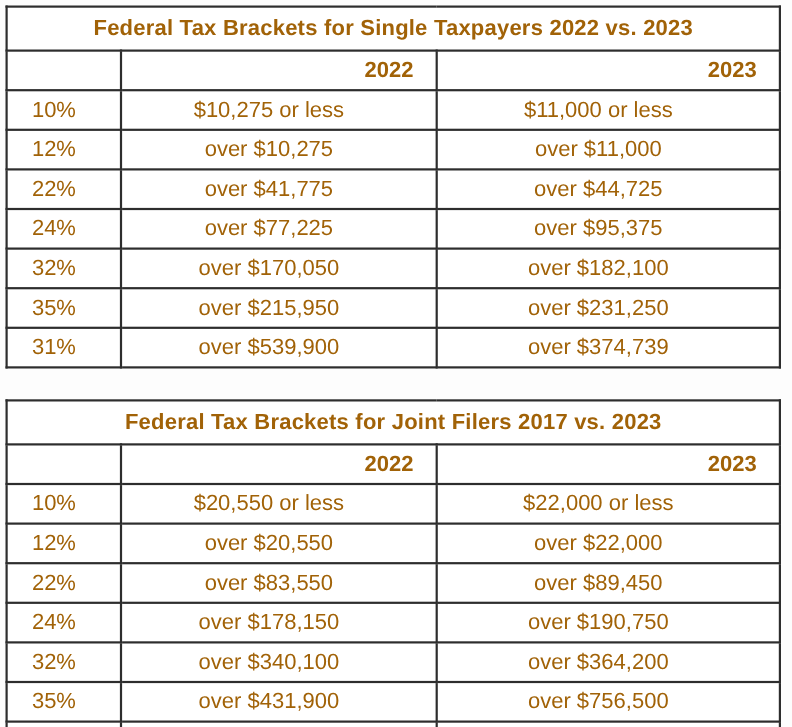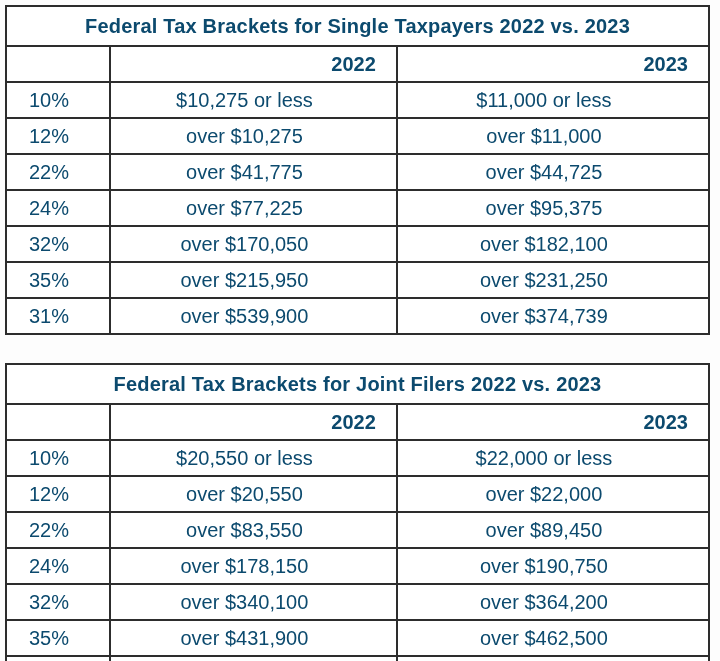--- a/index.html
+++ b/index.html
@@ -21,7 +21,7 @@
     border-collapse: collapse;
     table-layout: fixed;
     background: #ffffff;
-    color: #0c4a6e;
+    color: #a16207;
   }
   table.tax-table + table.tax-table {
     margin-top: 28px;

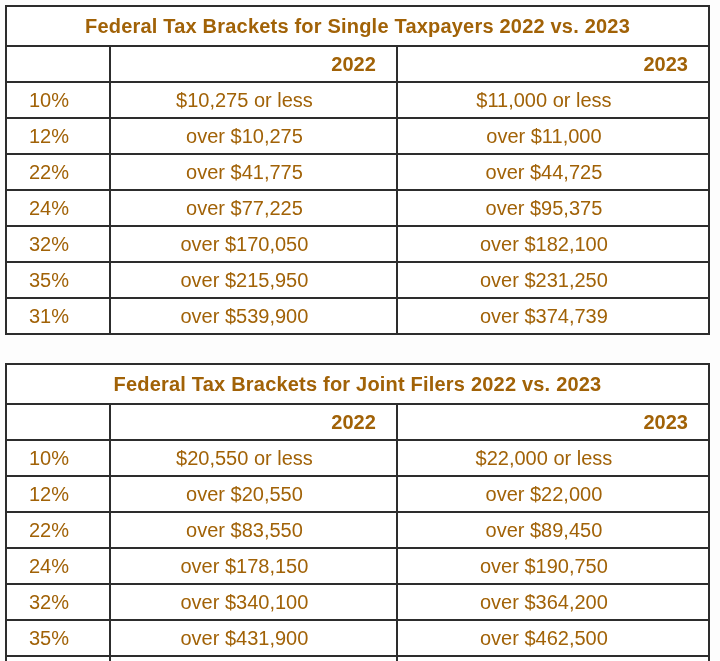--- a/index.html
+++ b/index.html
@@ -122,7 +122,7 @@
     </colgroup>
     <thead>
       <tr>
-        <th colspan="3" class="title-cell">Federal Tax Brackets for Joint Filers 2022 vs. 2023</th>
+        <th colspan="3" class="title-cell">Federal Tax Brackets for Joint Filers 2017 vs. 2023</th>
       </tr>
       <tr>
         <th class="hdr"></th>

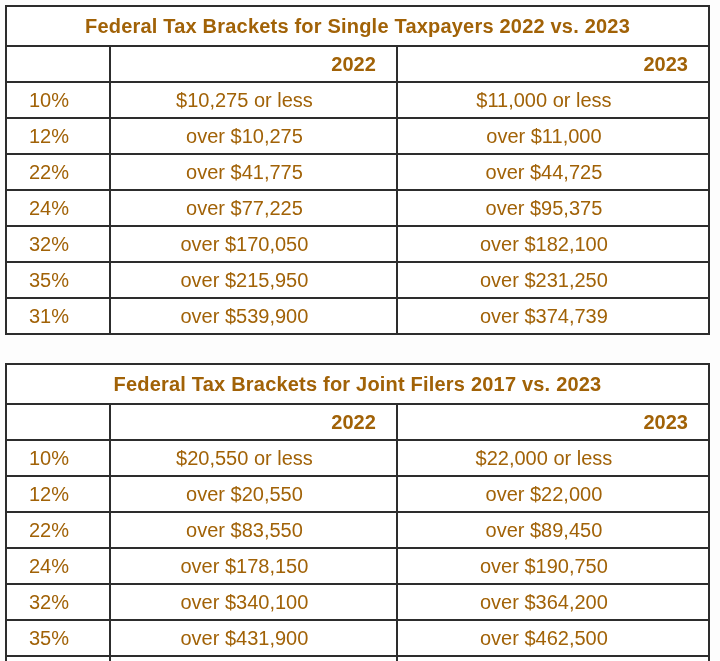--- a/index.html
+++ b/index.html
@@ -159,7 +159,7 @@
         <tr>
           <td>35%</td>
           <td>over $431,900</td>
-          <td>over $462,500</td>
+          <td>over $756,500</td>
         </tr>
         <tr>
           <td>37%</td>

